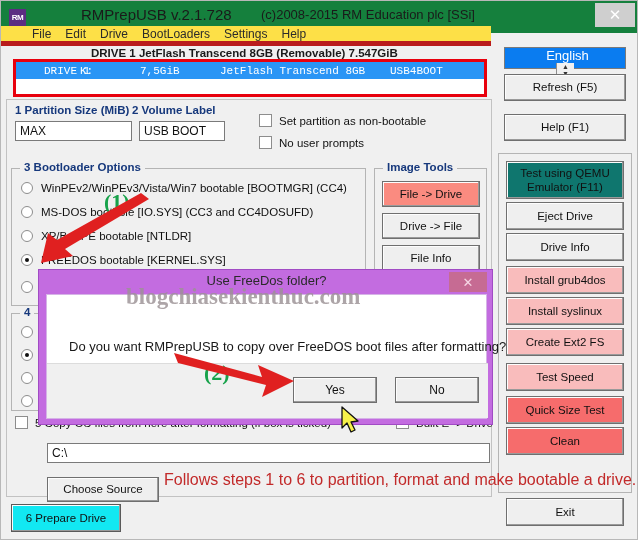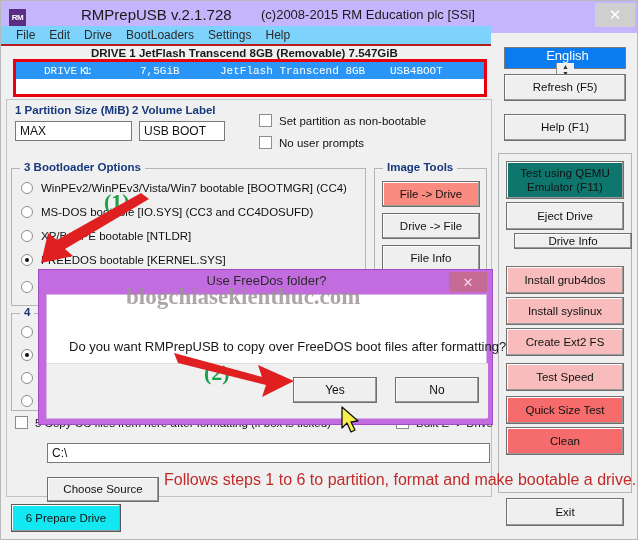--- a/index.html
+++ b/index.html
@@ -22,7 +22,7 @@
   .titlebar {
     position: absolute; left: 0; top: 0;
     width: 638px; height: 32px;
-    background: #c4b5fd;
+    background: #15803d;
     display: flex; align-items: center;
   }
   .app-logo {

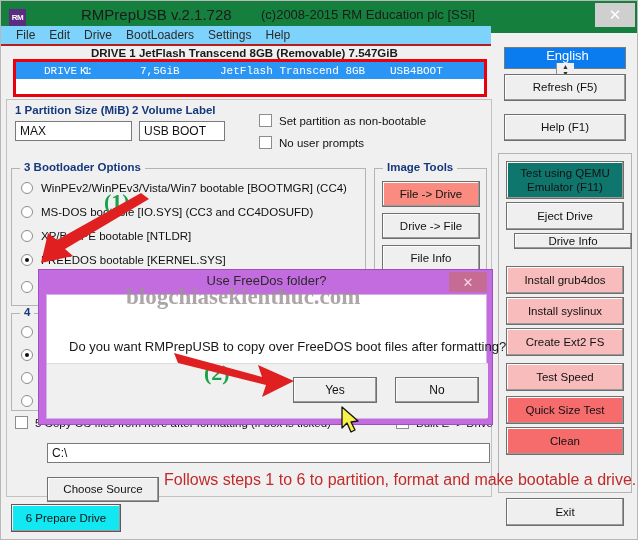--- a/index.html
+++ b/index.html
@@ -58,9 +58,9 @@
     position: absolute; left: 0; top: 25px;
     width: 490px; height: 20px;
     display: flex; align-items: center;
-    padding-left: 8px;
-    background: #7dd3fc;
-    border-bottom: 2px solid #b91c1c;
+    padding-left: 24px;
+    background: #fde047;
+    border-bottom: 5px solid #b91c1c;
   }
   .menubar .mi {
     font-size: 12px; color: #2b2b2b;

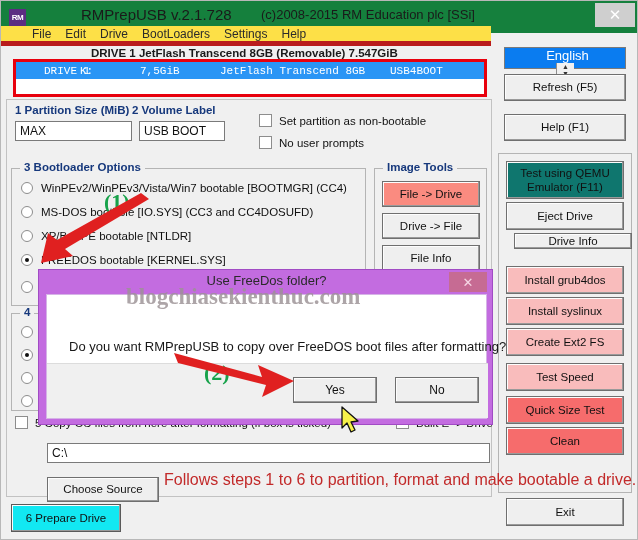--- a/index.html
+++ b/index.html
@@ -227,7 +227,7 @@
   .b-help     { left: 503px; top: 113px; width: 122px; height: 27px; }
   .b-qemu     { left: 505px; top: 160px; width: 118px; height: 38px; }
   .b-eject    { left: 505px; top: 201px; width: 118px; height: 28px; }
-  .b-driveinfo{ left: 505px; top: 232px; width: 118px; height: 16px; margin-left: 8px; }
+  .b-driveinfo{ left: 505px; top: 232px; width: 118px; height: 28px; }
   .b-grub     { left: 505px; top: 265px; width: 118px; height: 28px; }
   .b-syslinux { left: 505px; top: 296px; width: 118px; height: 28px; }
   .b-ext2     { left: 505px; top: 327px; width: 118px; height: 28px; }

